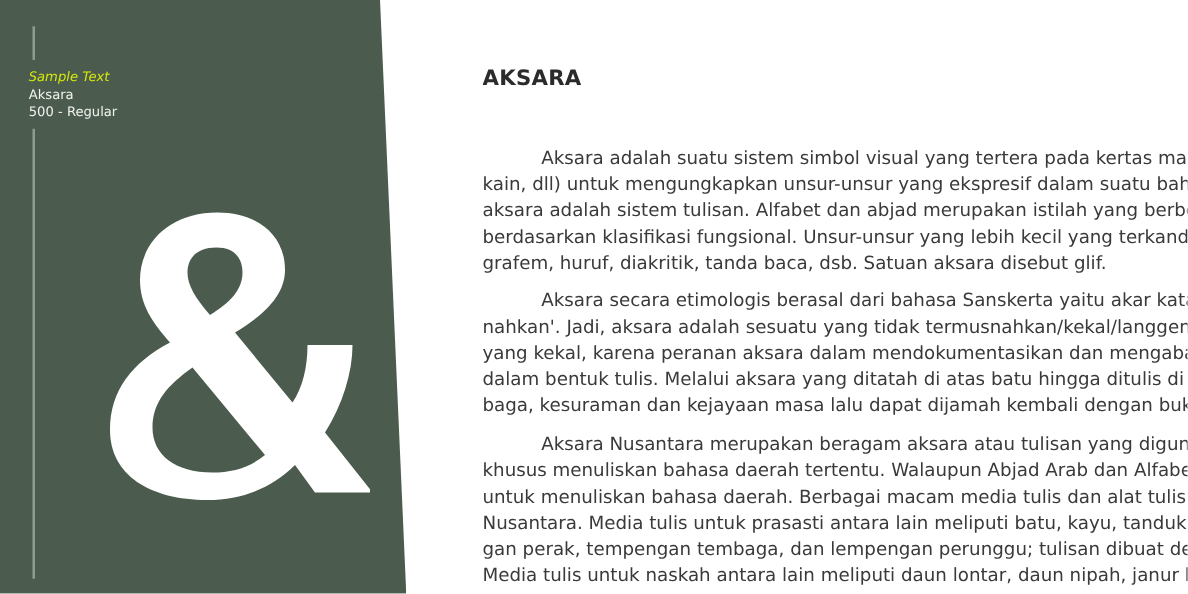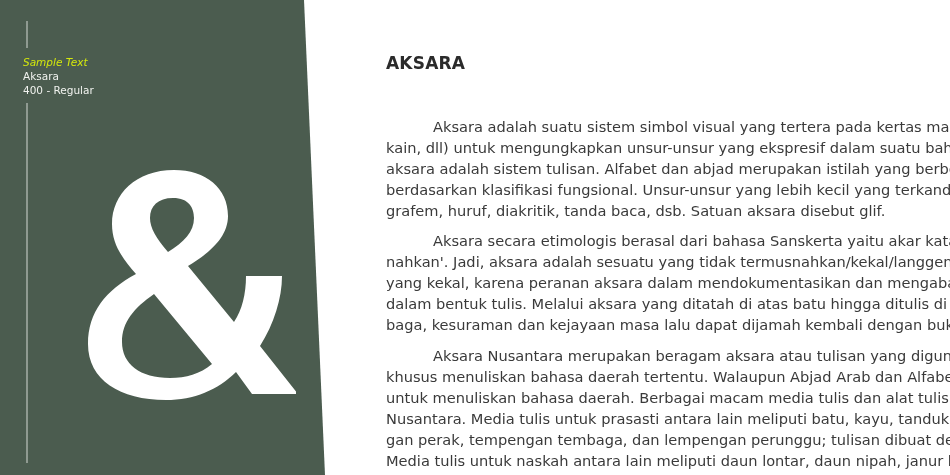--- a/index.html
+++ b/index.html
@@ -52,7 +52,7 @@
   <div class="meta">
     <div class="sample">Sample Text</div>
     <div>Aksara</div>
-    <div>400 - Regular</div>
+    <div>500 - Regular</div>
   </div>
   <div class="amp">
     <svg width="240" height="270" viewBox="0 0 240 270">

